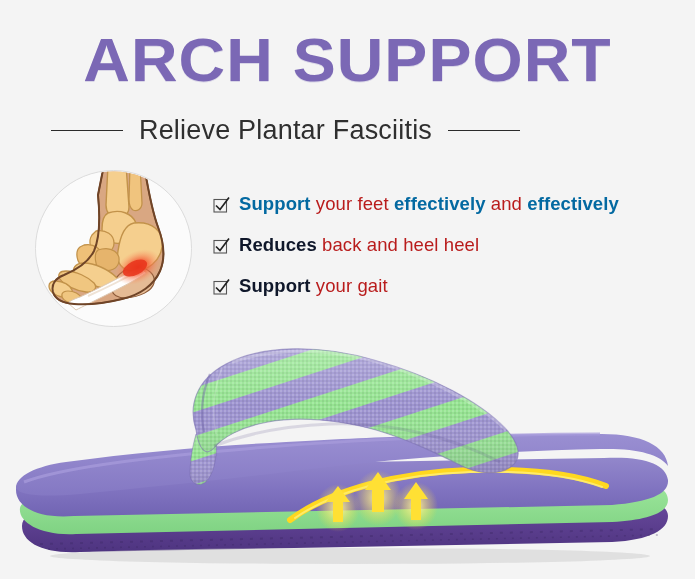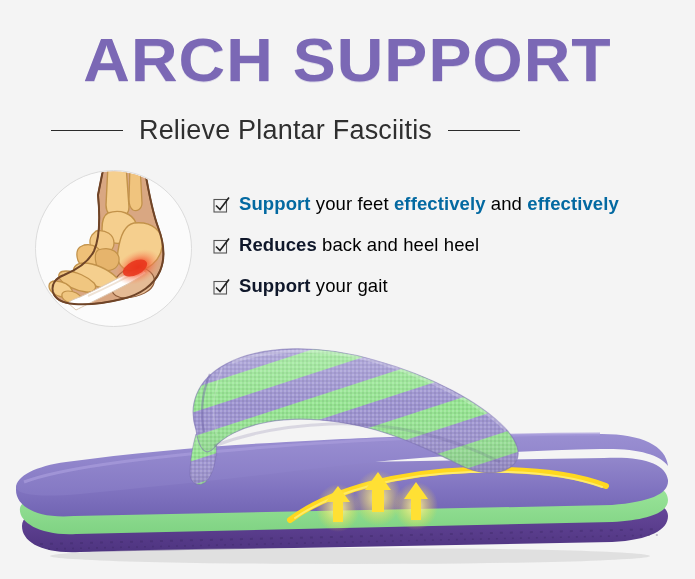--- a/index.html
+++ b/index.html
@@ -111,7 +111,7 @@
   }
   .b-dark { font-weight: bold; color: #0369a1; }
   .b-purple { font-weight: bold; color: #0f172a; }
-  .reg { font-weight: normal; color: #000000; }
+  .reg { font-weight: normal; color: #b91c1c; }
 
   
   .sandal-wrap {

